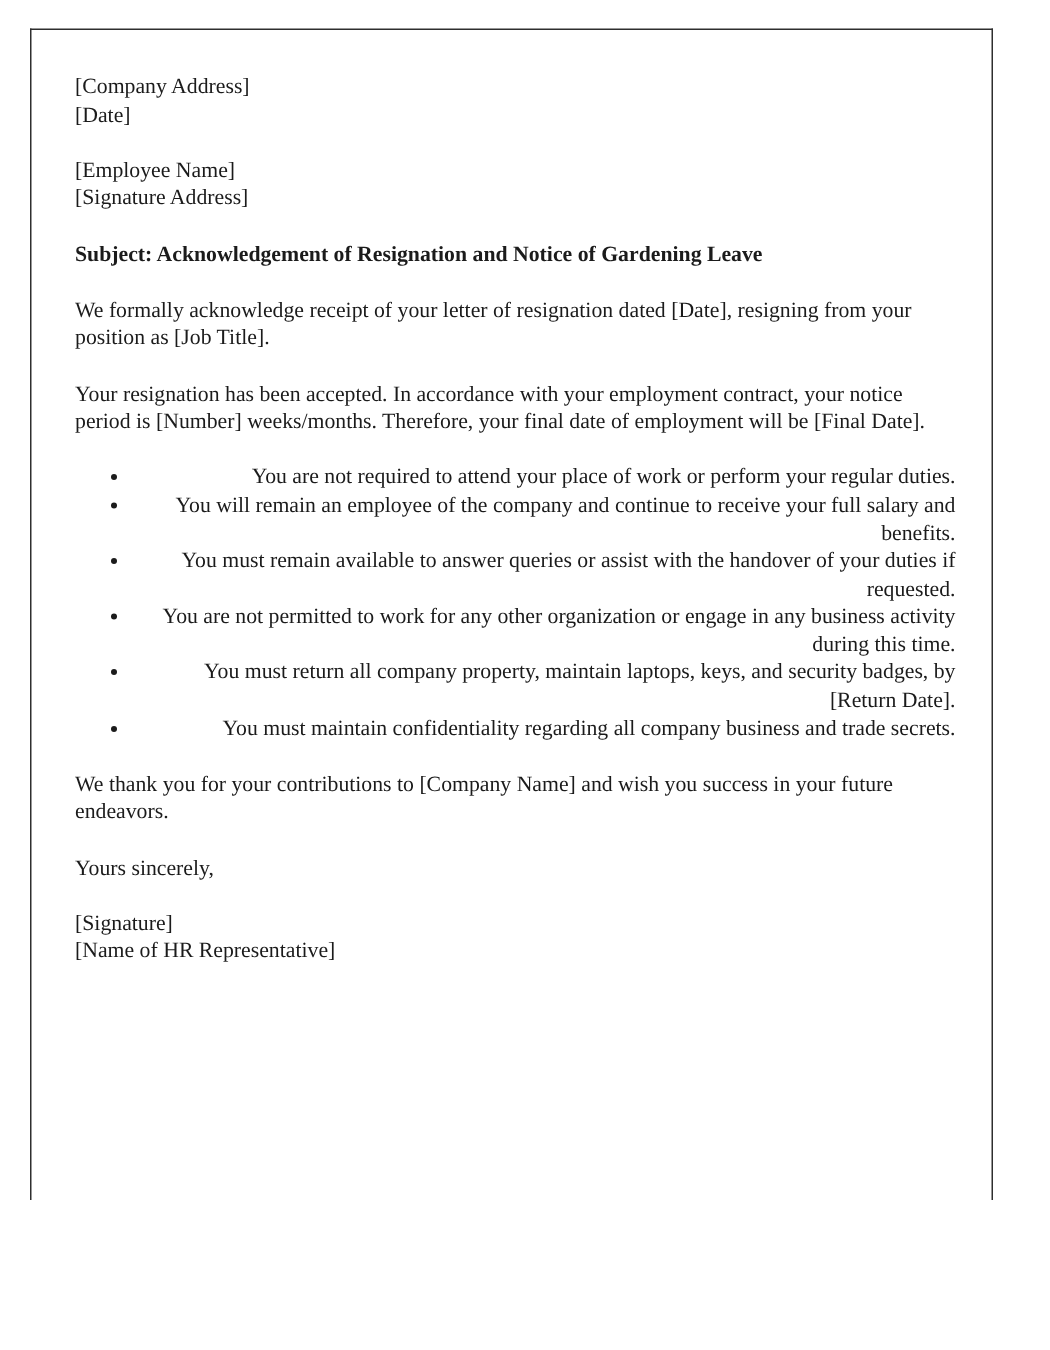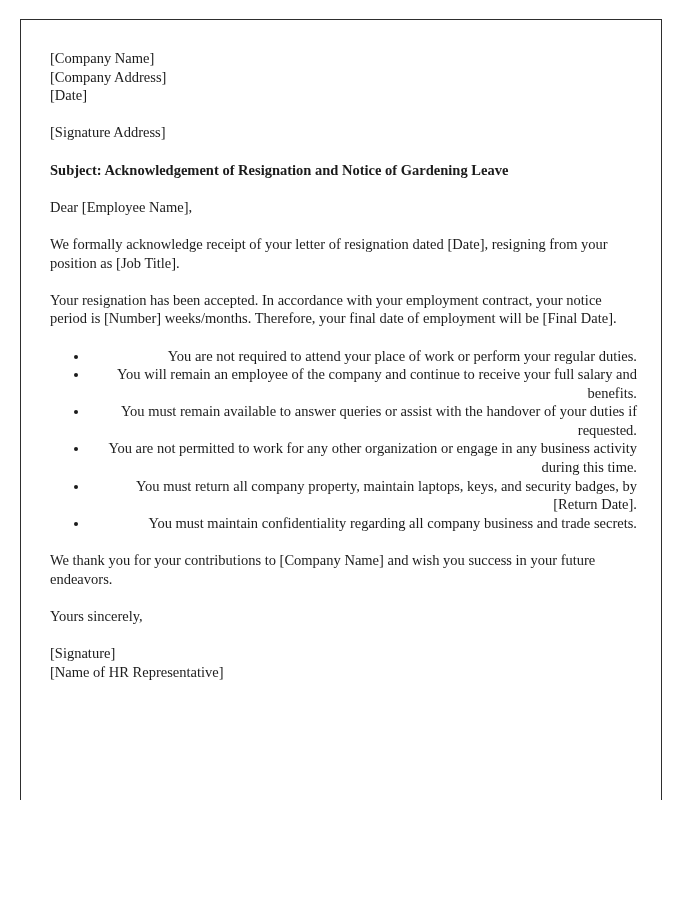--- a/index.html
+++ b/index.html
@@ -62,7 +62,6 @@
   <div class="letter">
 
     <div class="block">
-      <div>[Company Name]</div>
       <div>[Company Address]</div>
       <div>[Date]</div>
     </div>

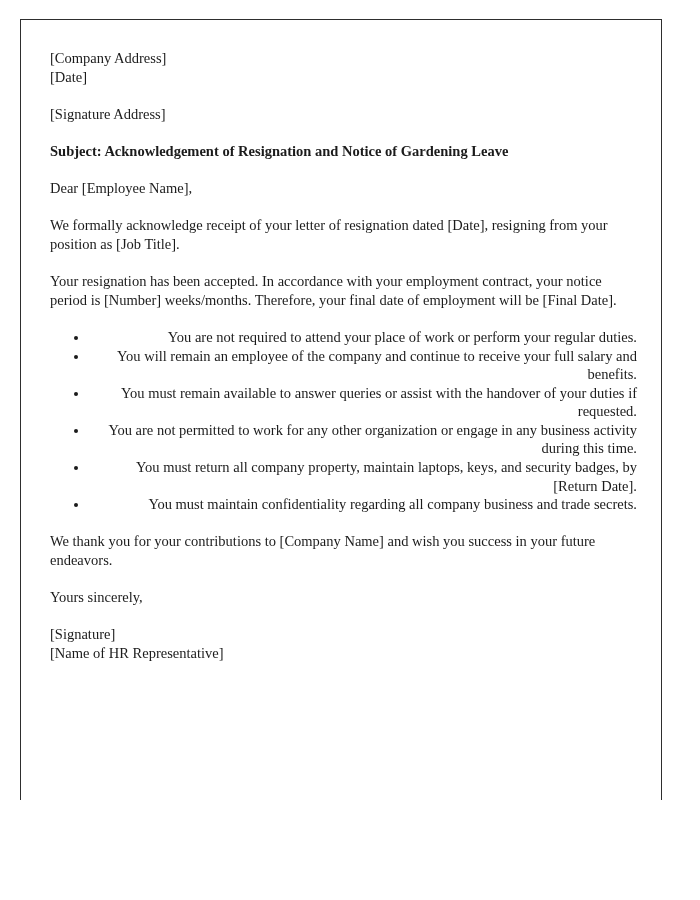--- a/index.html
+++ b/index.html
@@ -67,6 +67,7 @@
     </div>
 
     <div class="block">
+      <div>[Employee Name]</div>
       <div>[Signature Address]</div>
     </div>
 

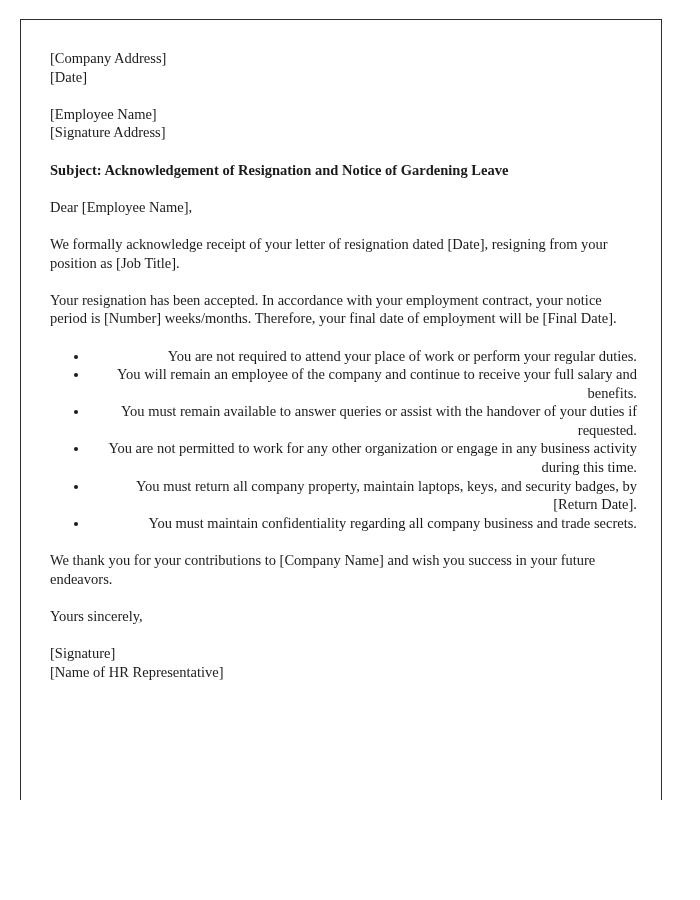--- a/index.html
+++ b/index.html
@@ -73,7 +73,6 @@
 
     <p class="subject">Subject: Acknowledgement of Resignation and Notice of Gardening Leave</p>
 
-    <p>Dear [Employee Name],</p>
 
     <p>We formally acknowledge receipt of your letter of resignation dated [Date], resigning from your position as [Job Title].</p>
 

